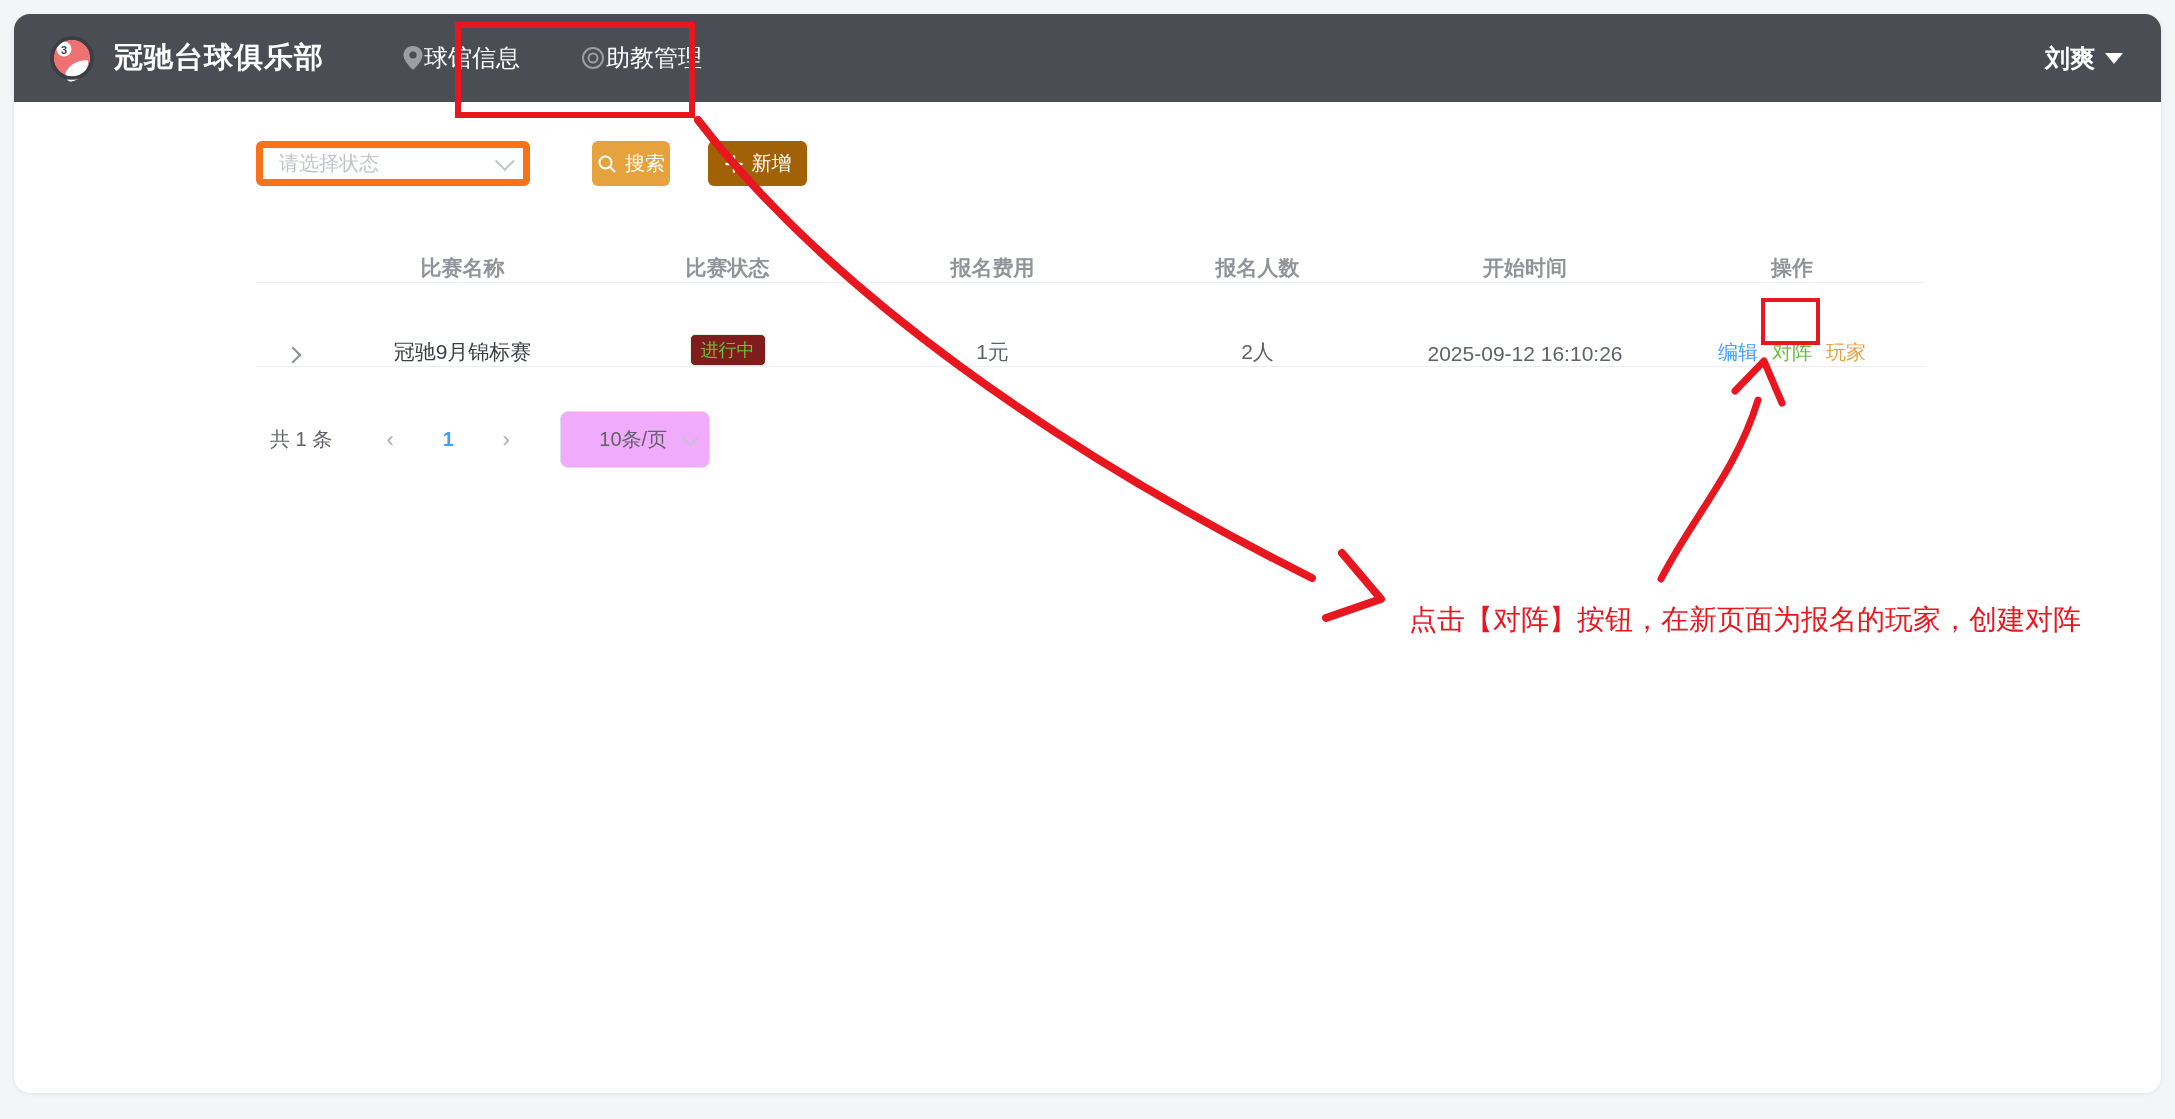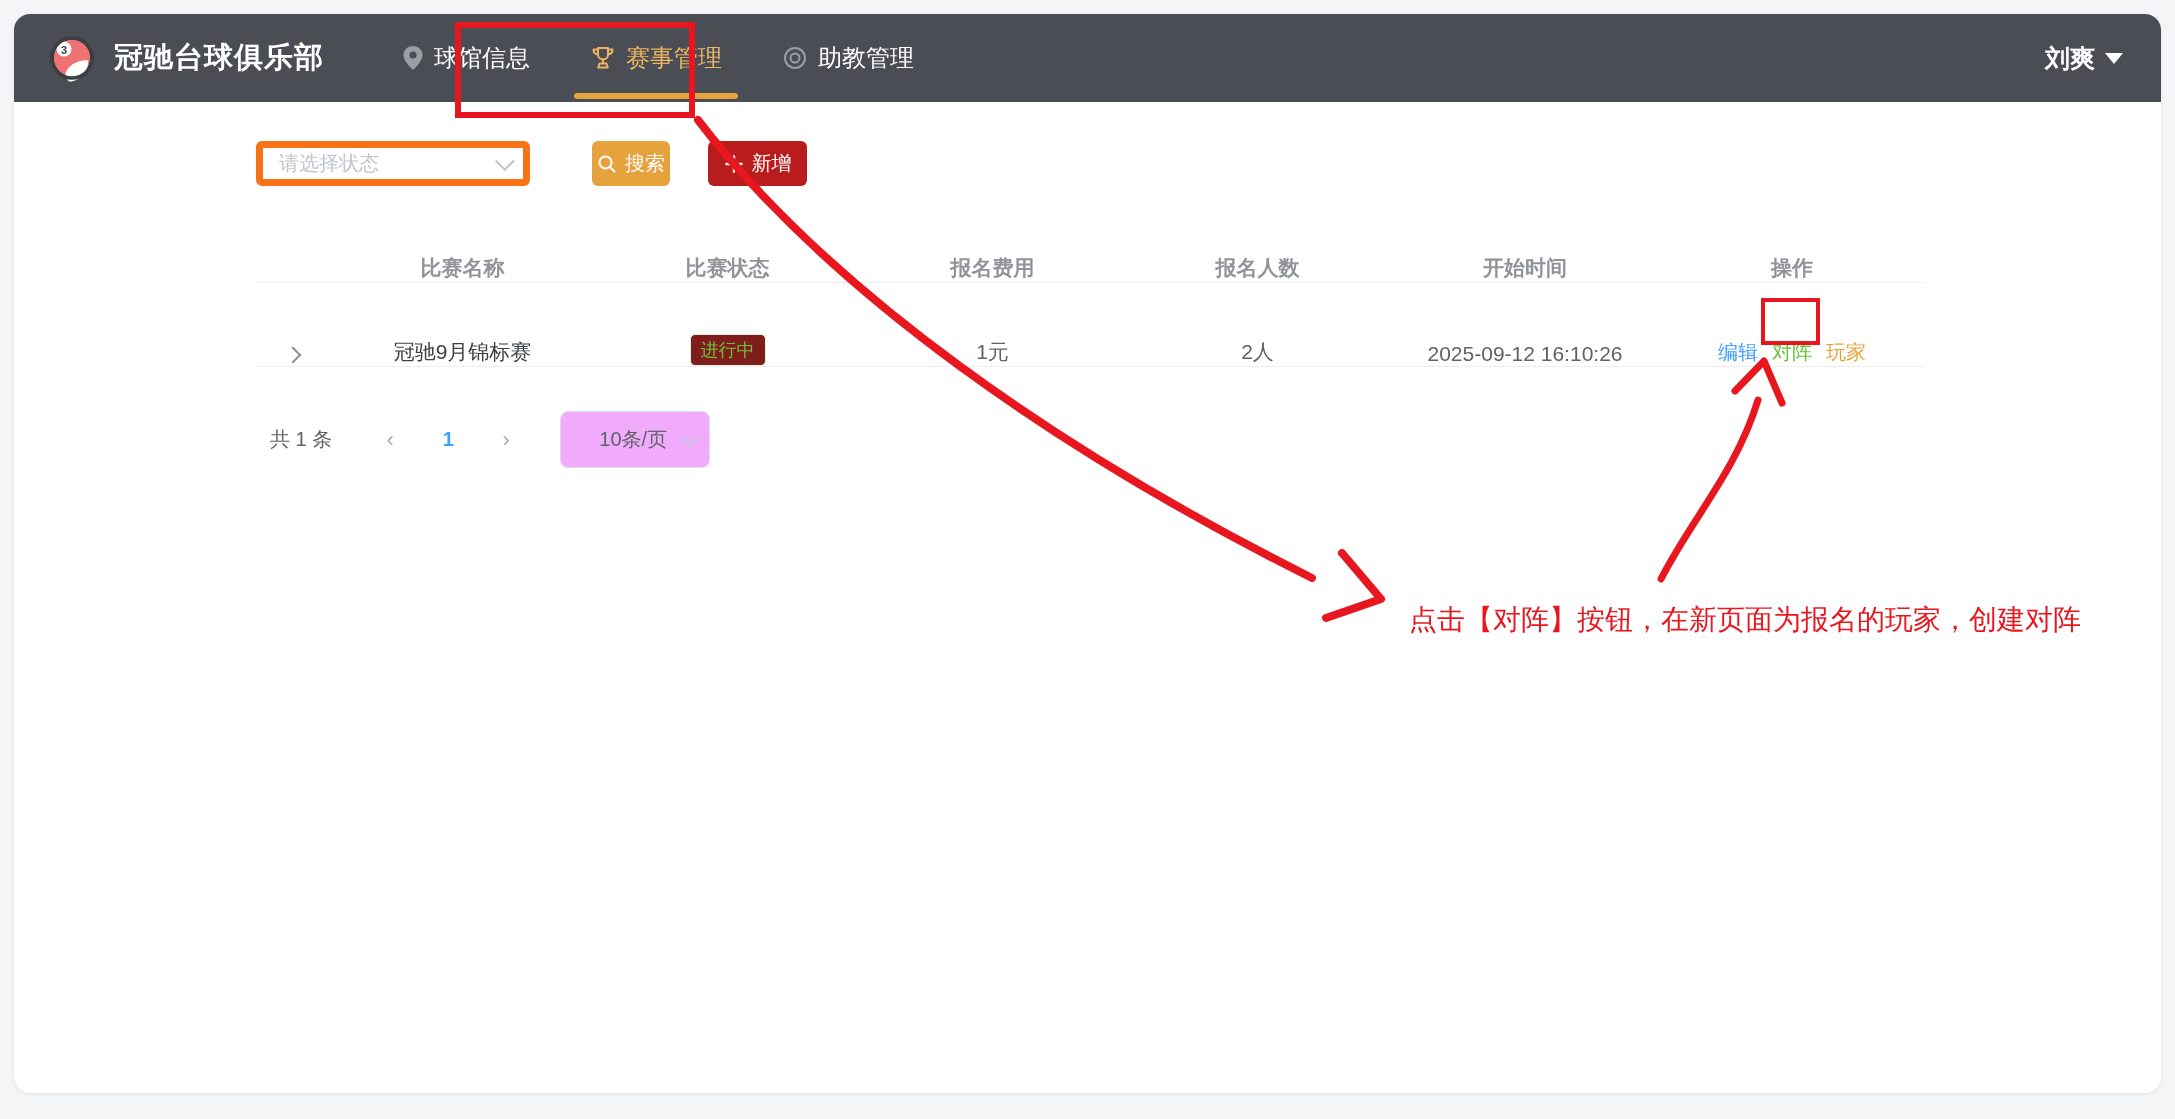--- a/index.html
+++ b/index.html
@@ -29,7 +29,7 @@
   .app-title { color:#ffffff; font-size:29px; font-weight:bold; letter-spacing:1px; margin-right:48px; }
   .nav { display:flex; align-items:stretch; height:88px; }
   .nav-item {
-    position:relative; display:flex; align-items:center; gap:10px;
+    position:relative; display:flex; align-items:center; 
     padding:0 30px; cursor:pointer; color:#ffffff; font-size:24px;
   }
   .nav-item .nav-ico { display:flex; align-items:center; }

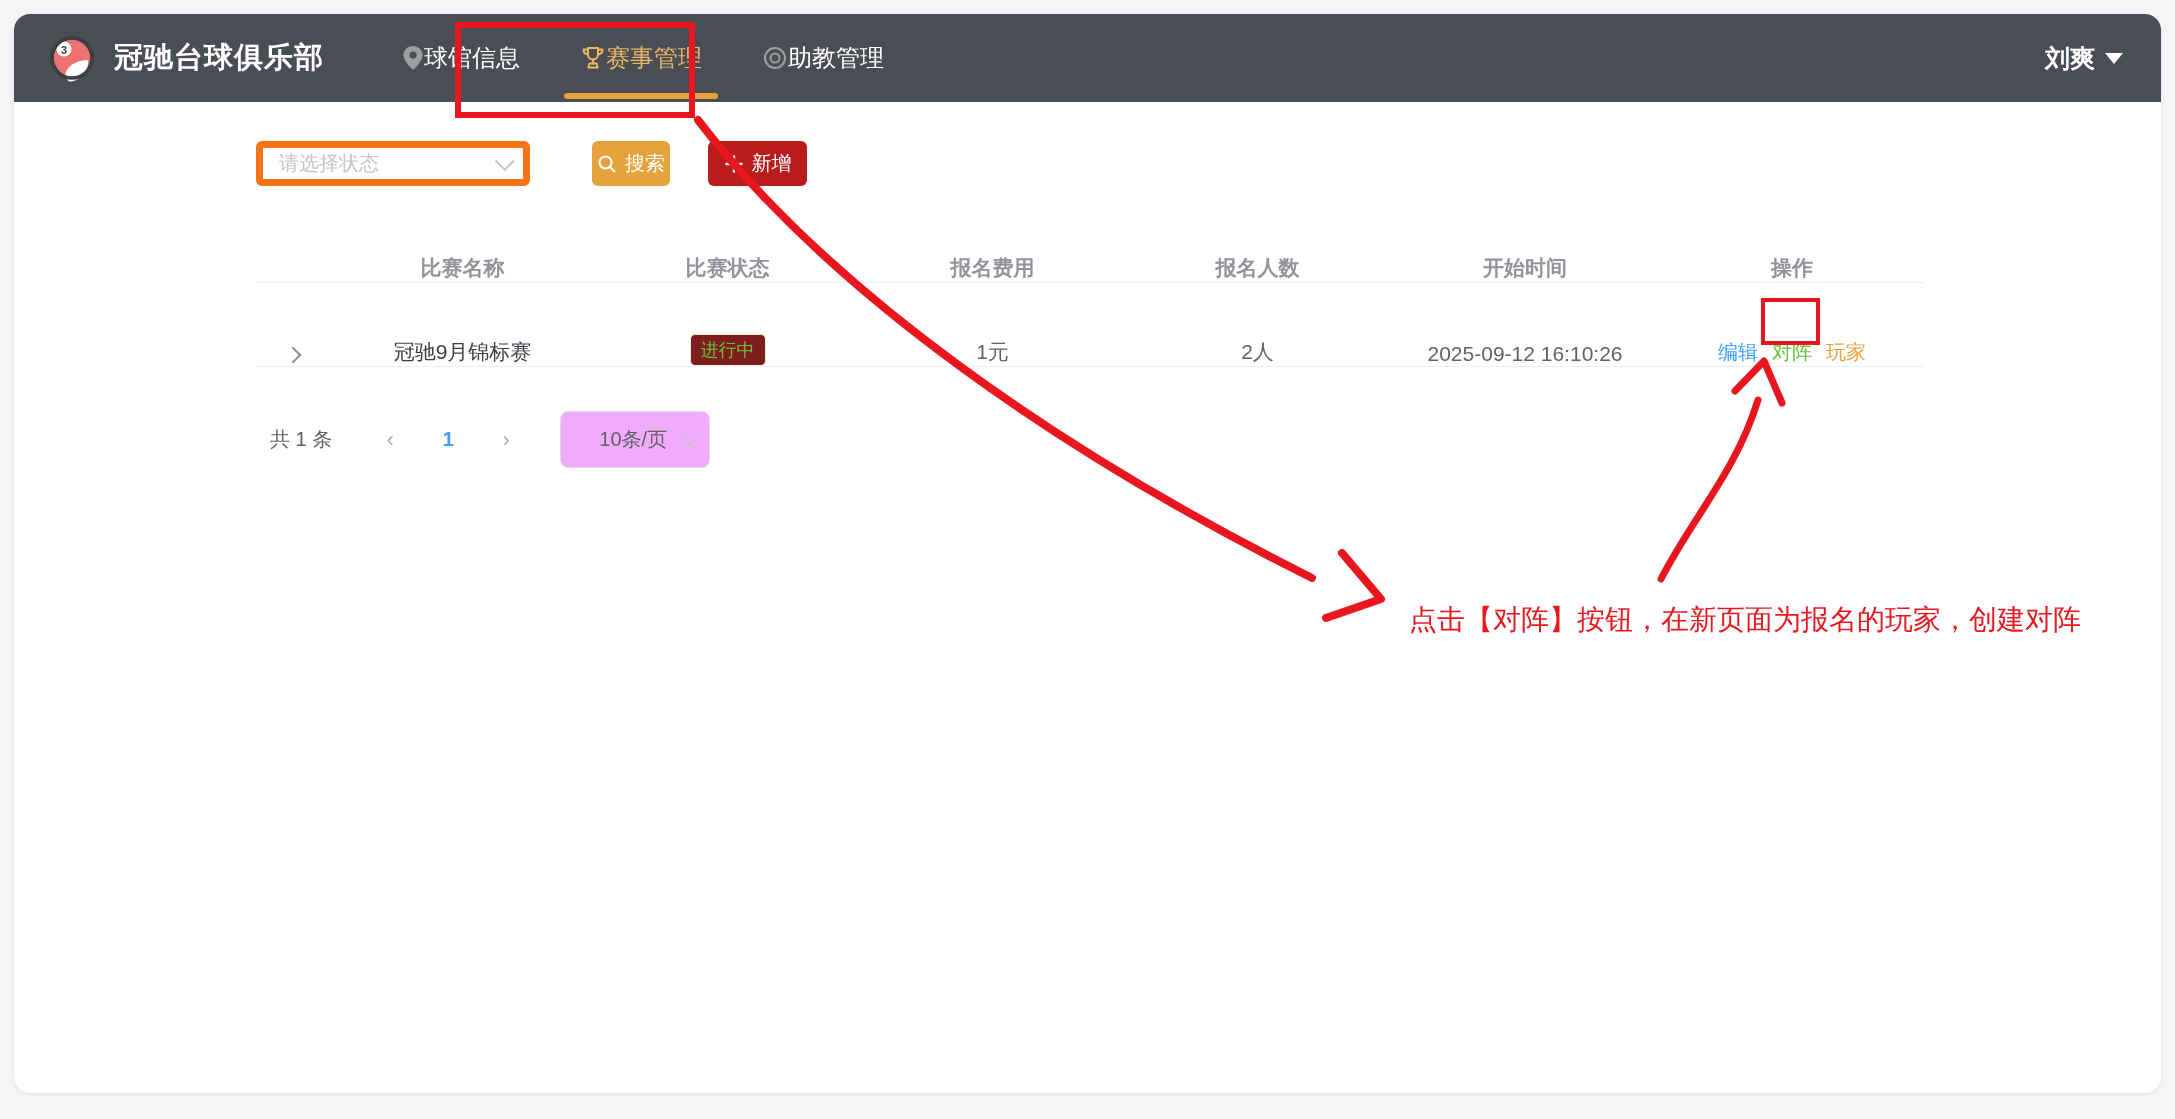--- a/index.html
+++ b/index.html
@@ -126,19 +126,6 @@
           </span>
           <span>球馆信息</span>
         </div>
-        <div class="nav-item active">
-          <span class="nav-ico">
-            <svg width="26" height="26" viewBox="0 0 26 26" fill="none" stroke="#ebb563" stroke-width="2" stroke-linecap="round" stroke-linejoin="round">
-              <path d="M8 3 h10 v6.5 a5 5 0 0 1 -10 0 z"></path>
-              <path d="M8 4.5 H3.5 a4.5 4.5 0 0 0 4.5 5"></path>
-              <path d="M18 4.5 H22.5 a4.5 4.5 0 0 1 -4.5 5"></path>
-              <path d="M13 14.5 v4"></path>
-              <path d="M9.5 18.5 h7 l1.2 4 H8.3 z"></path>
-            </svg>
-          </span>
-          <span>赛事管理</span>
-          <span class="underline"></span>
-        </div>
         <div class="nav-item">
           <span class="nav-ico">
             <svg width="26" height="26" viewBox="0 0 26 26" fill="none" stroke="#9b9ea3" stroke-width="2">

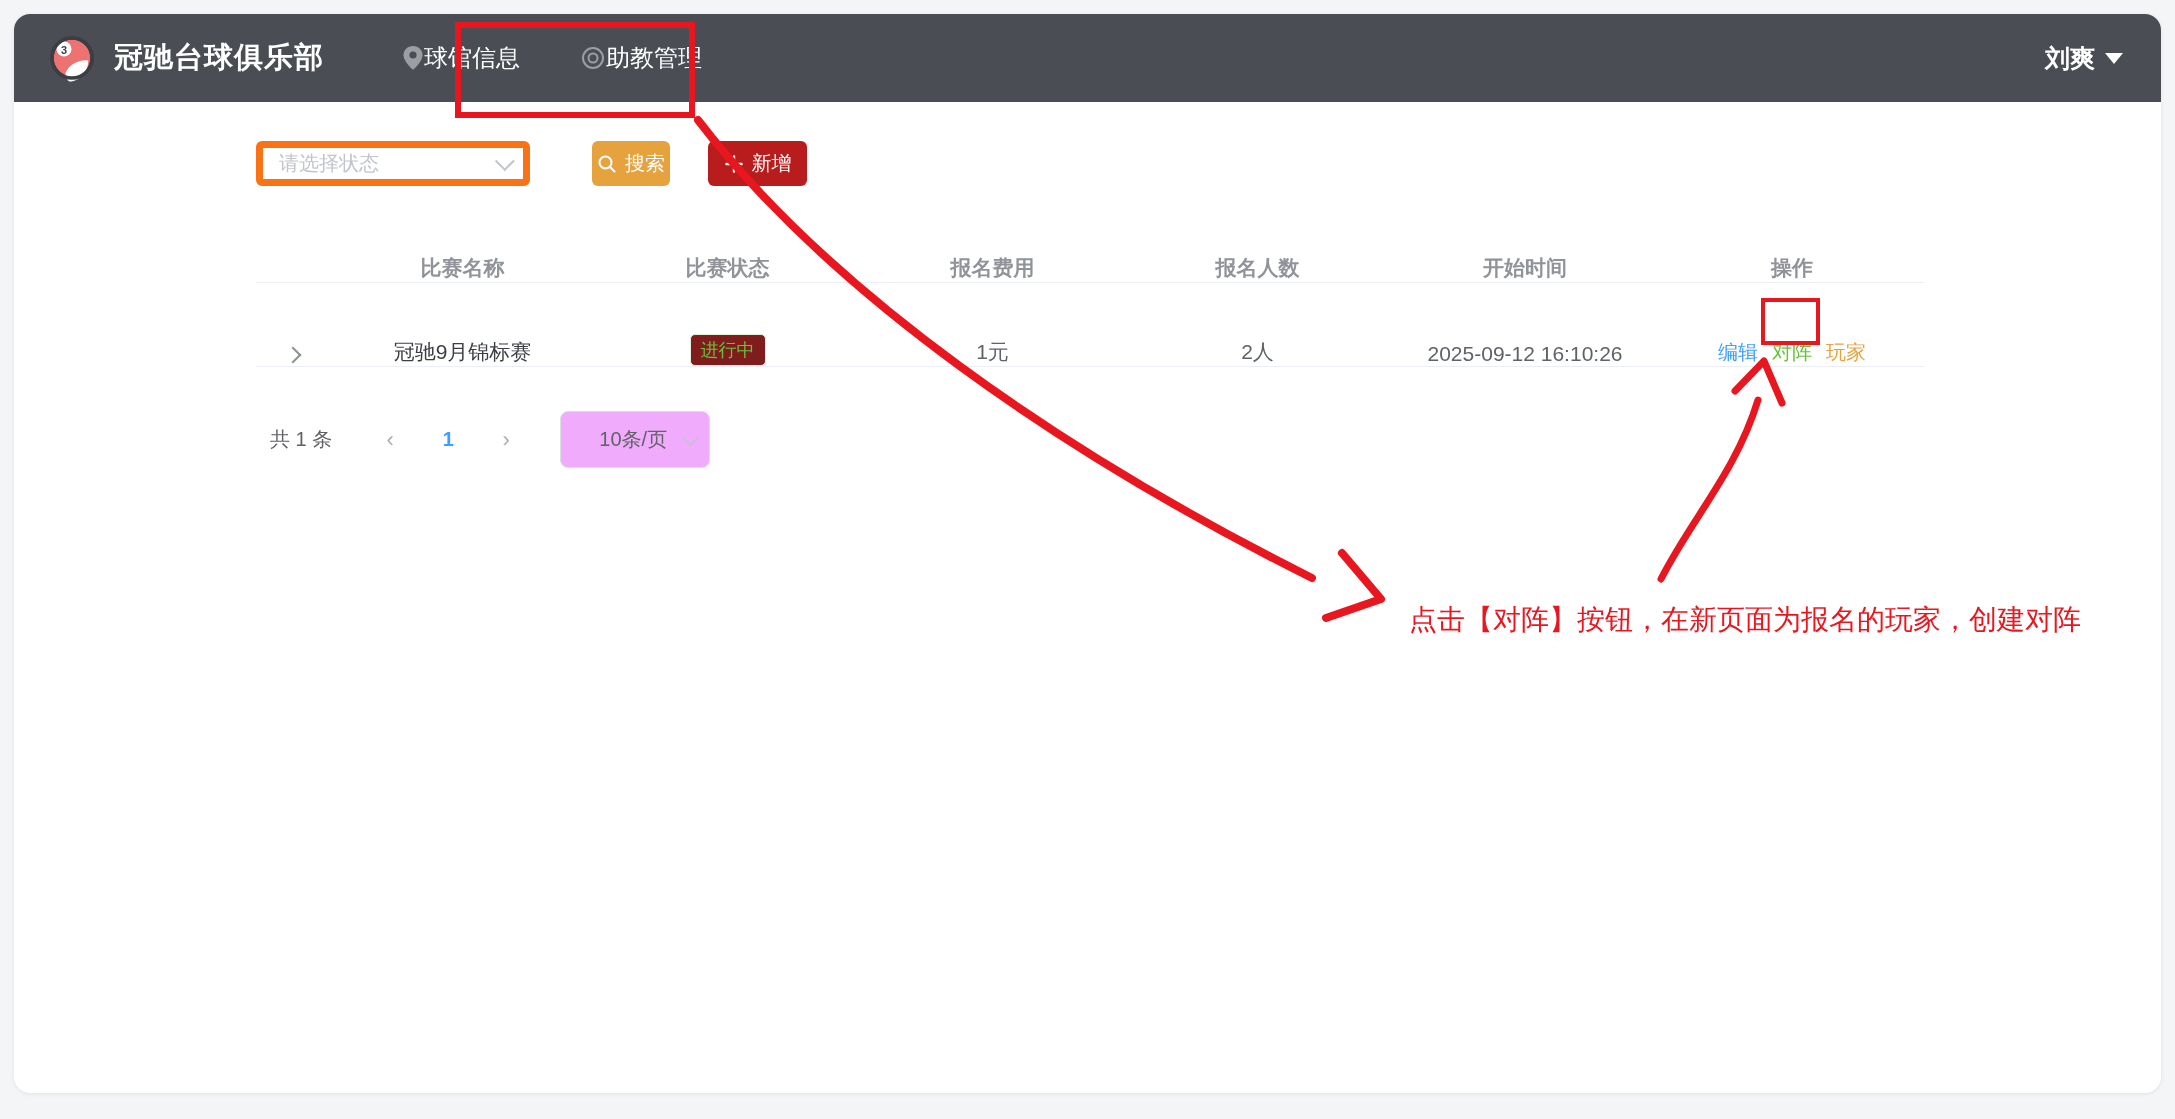--- a/index.html
+++ b/index.html
@@ -52,7 +52,7 @@
   .chev { width:14px; height:14px; border-right:2px solid #c0c4cc; border-bottom:2px solid #c0c4cc; transform:rotate(45deg) translateY(-4px); }
   .btn { height:45px; border:none; border-radius:6px; display:flex; align-items:center; justify-content:center; gap:8px; color:#fff; font-size:20px; cursor:pointer; font-family:inherit; }
   .btn-search { background:#e6a23c; width:78px; margin-left:62px; }
-  .btn-add { background:#b91c1c; width:99px; margin-left:38px; }
+  .btn-add { background:#a16207; width:99px; margin-left:38px; }
 
   
   .table { position:absolute; left:242px; top:211px; width:1668px; }

